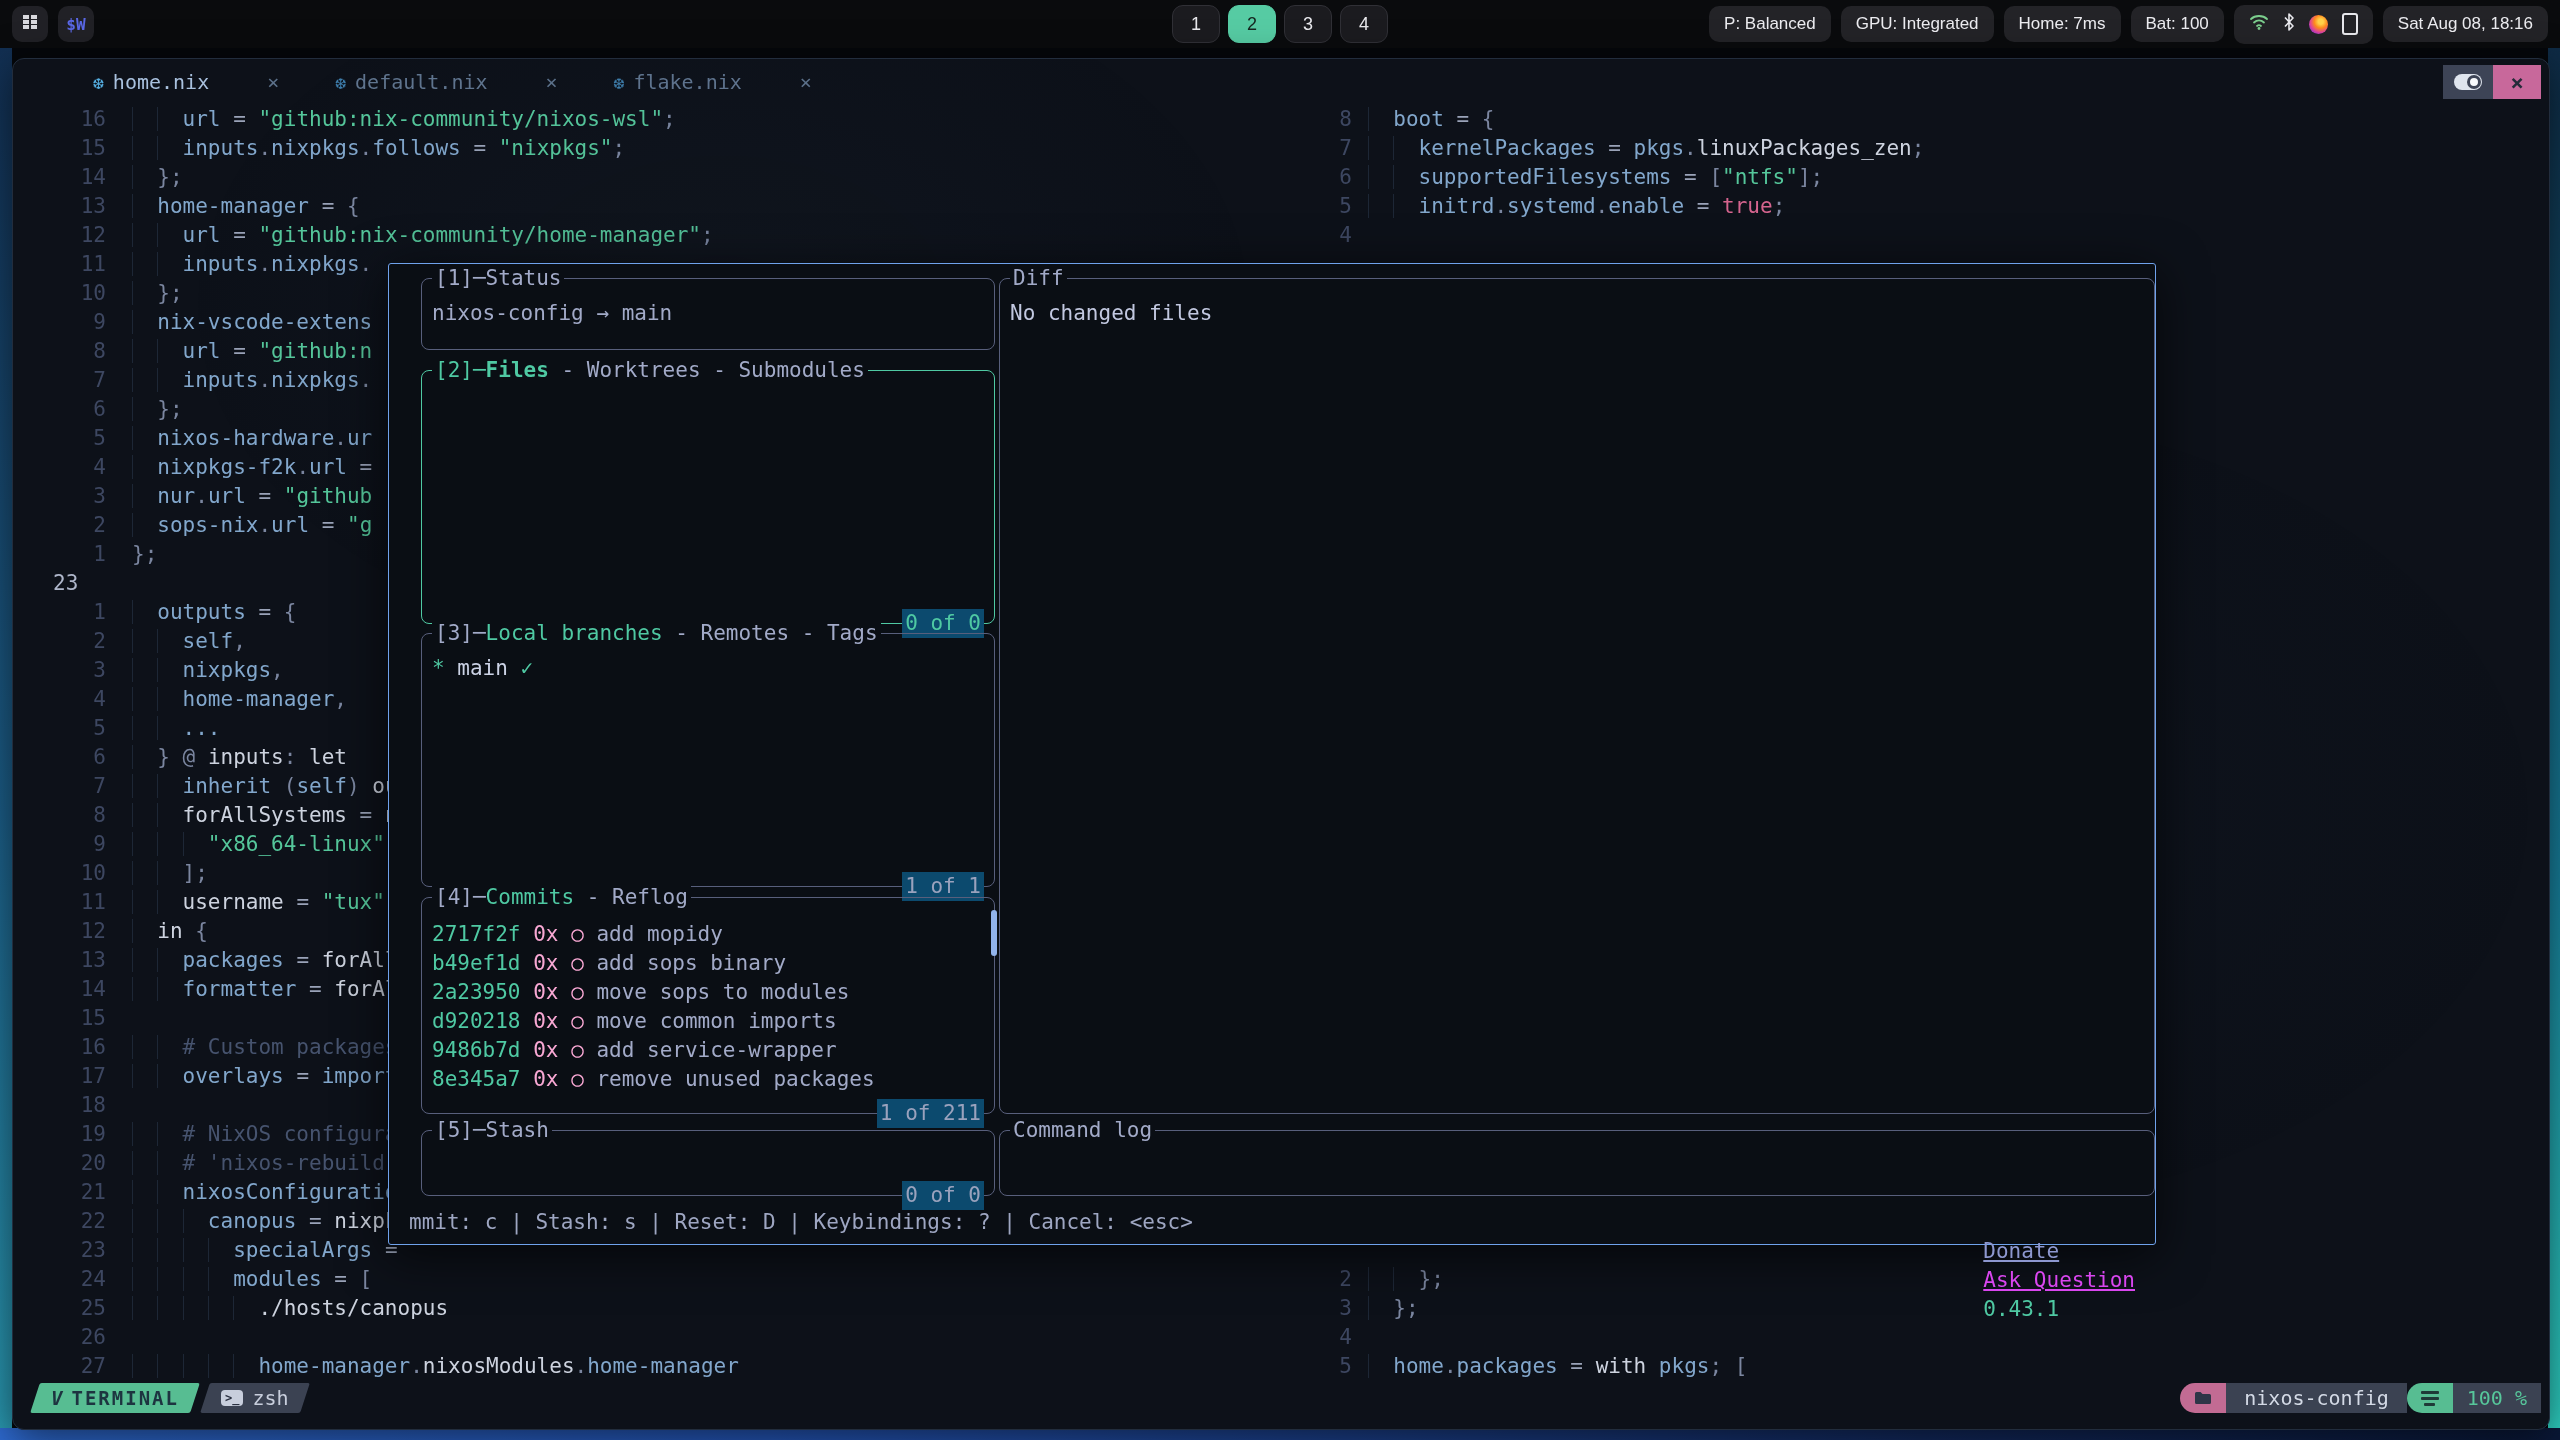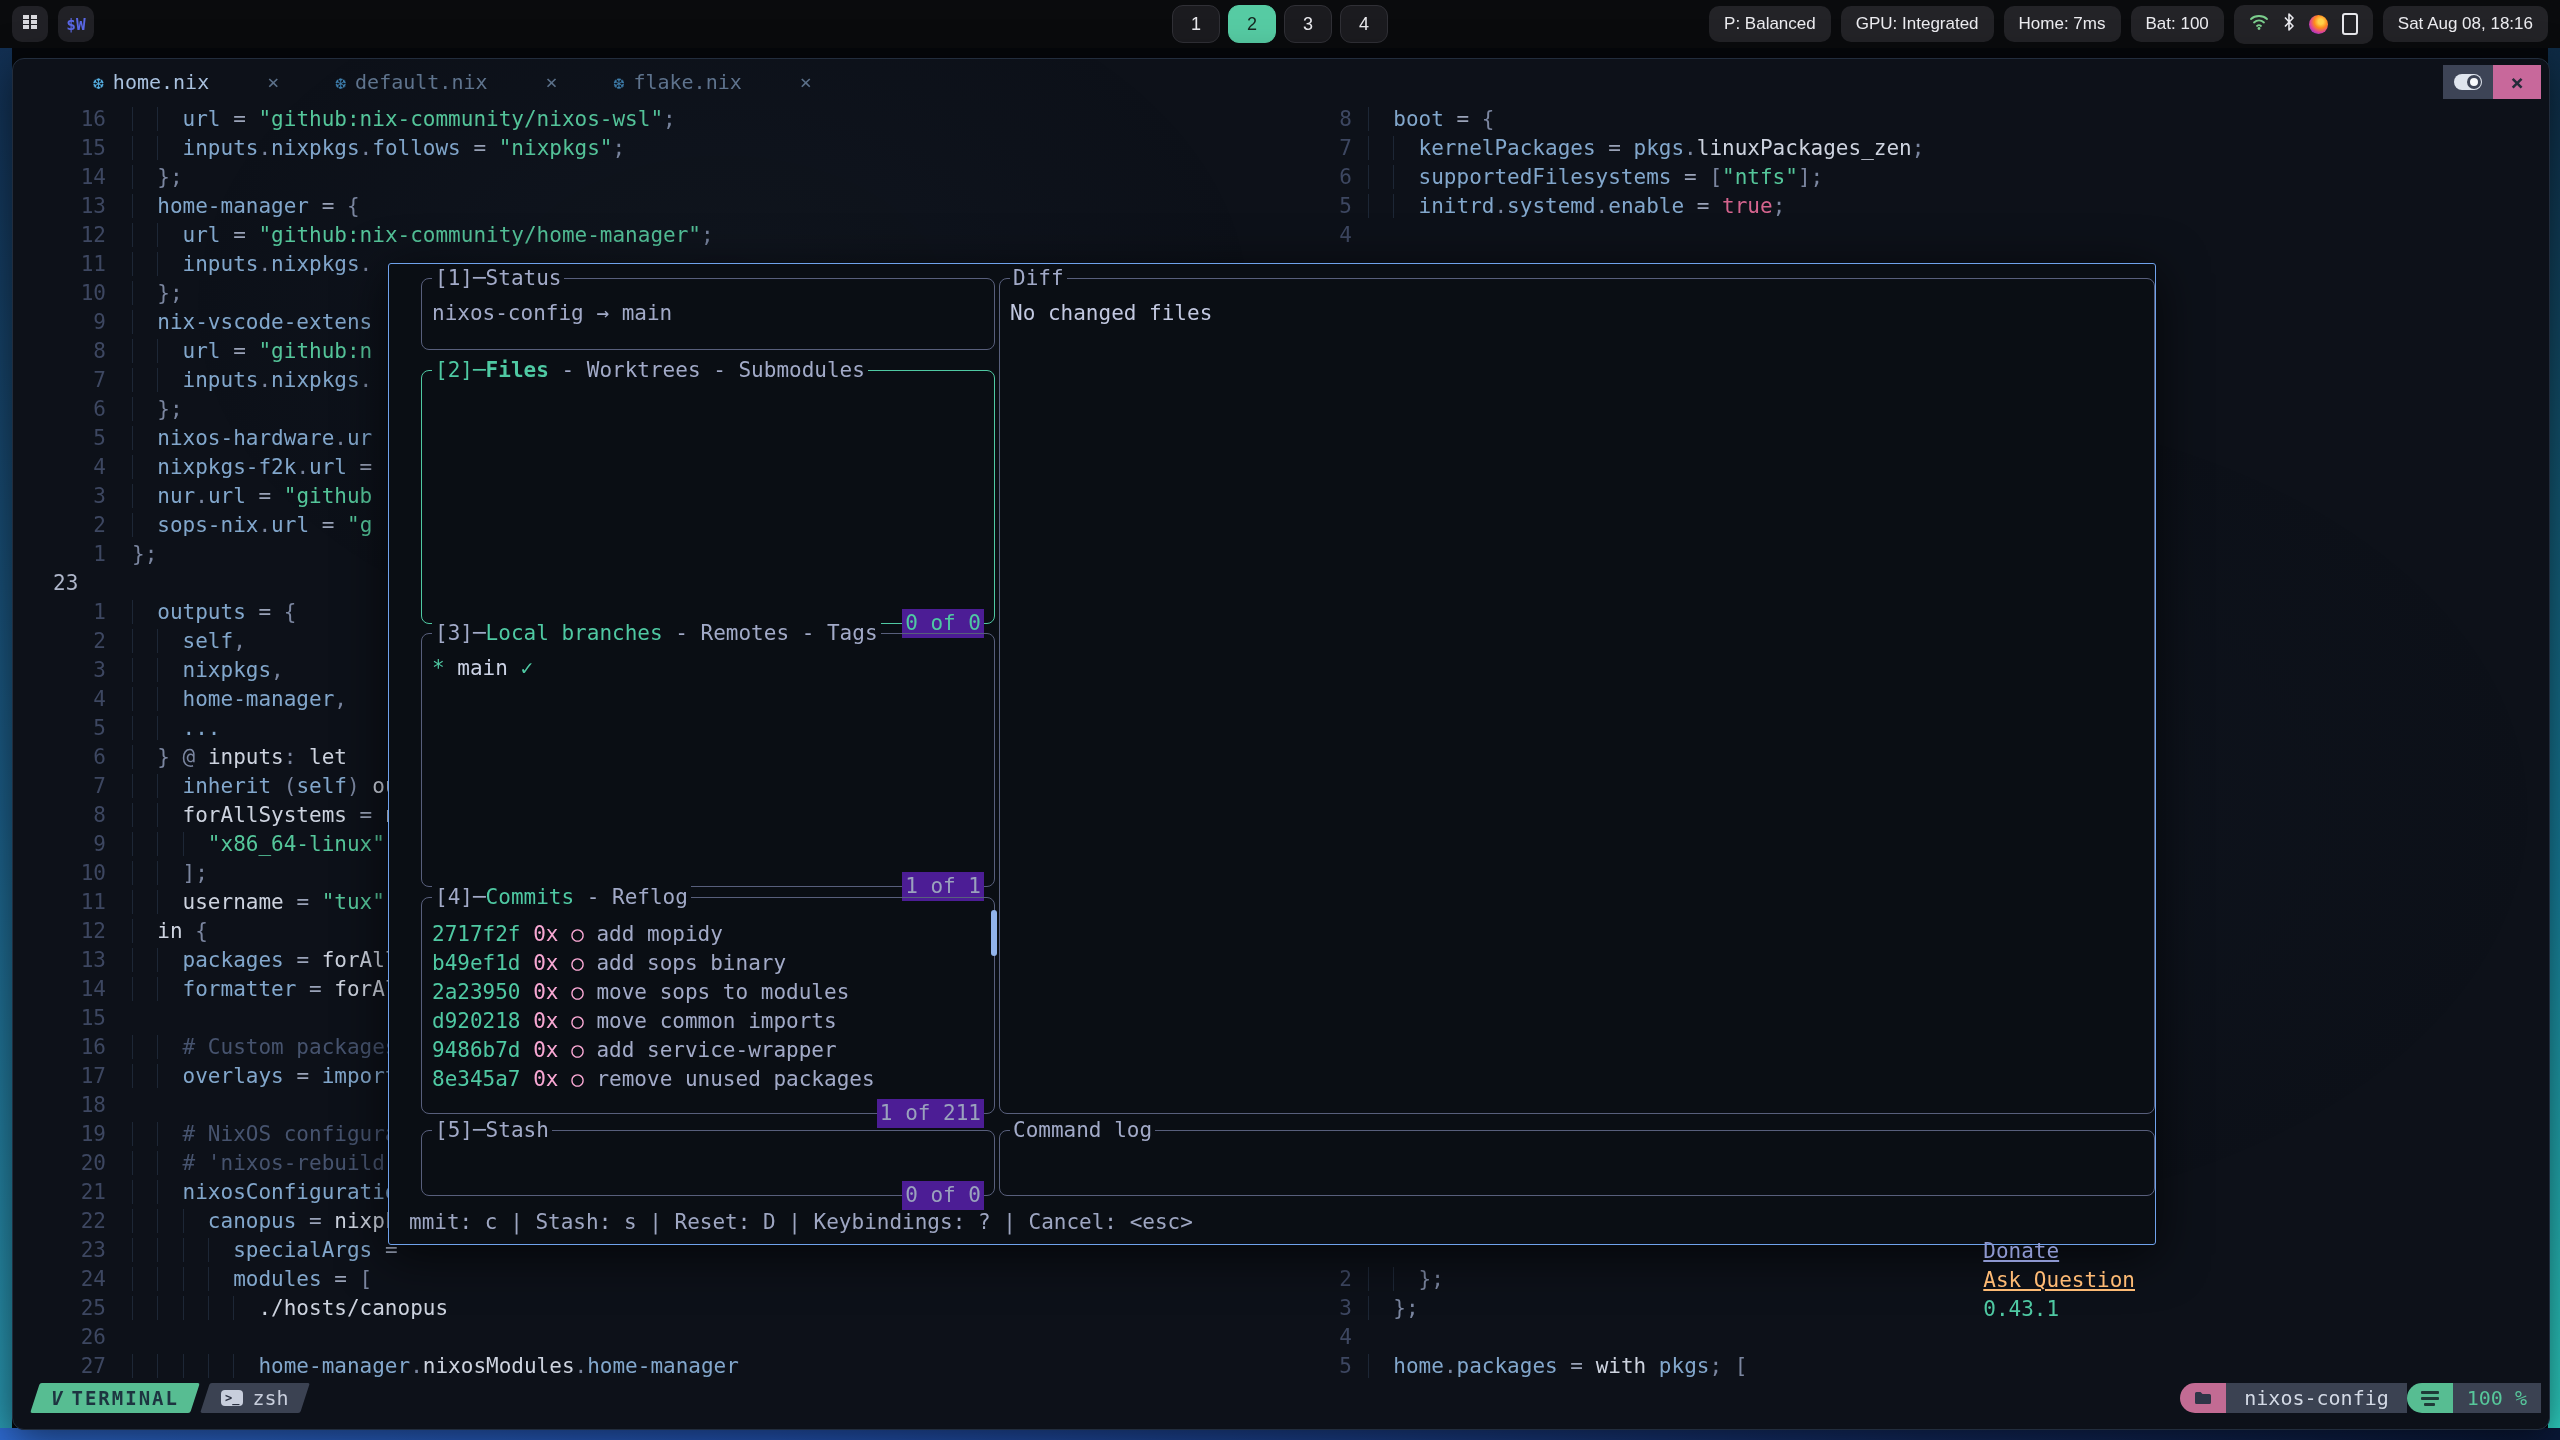--- a/index.html
+++ b/index.html
@@ -71,7 +71,7 @@
   .panel{position:absolute;border:1px solid #585f7c;border-radius:8px;margin-left:12px;}
   .panel.focus{border-color:#4fc9a3;}
   .ptitle{position:absolute;top:-15px;left:10px;background:#0a0e14;padding:0 3px;white-space:pre;color:#a2aac8;}
-  .pcount{position:absolute;bottom:-15px;right:10px;background:#4c1d95;padding:0 3px;color:#9aa2bd;}
+  .pcount{position:absolute;bottom:-15px;right:10px;background:#0c4a6e;padding:0 3px;color:#9aa2bd;}
   .pdash::before{content:"─";color:#a2aac8;}
   .panel.focus .pdash::before{color:#4fc9a3;}
   .t-teal{color:#4fc9a3}.t-dim{color:#a2aac8}.t-white{color:#ccd3e6}.t-pink{color:#f9a8d4}

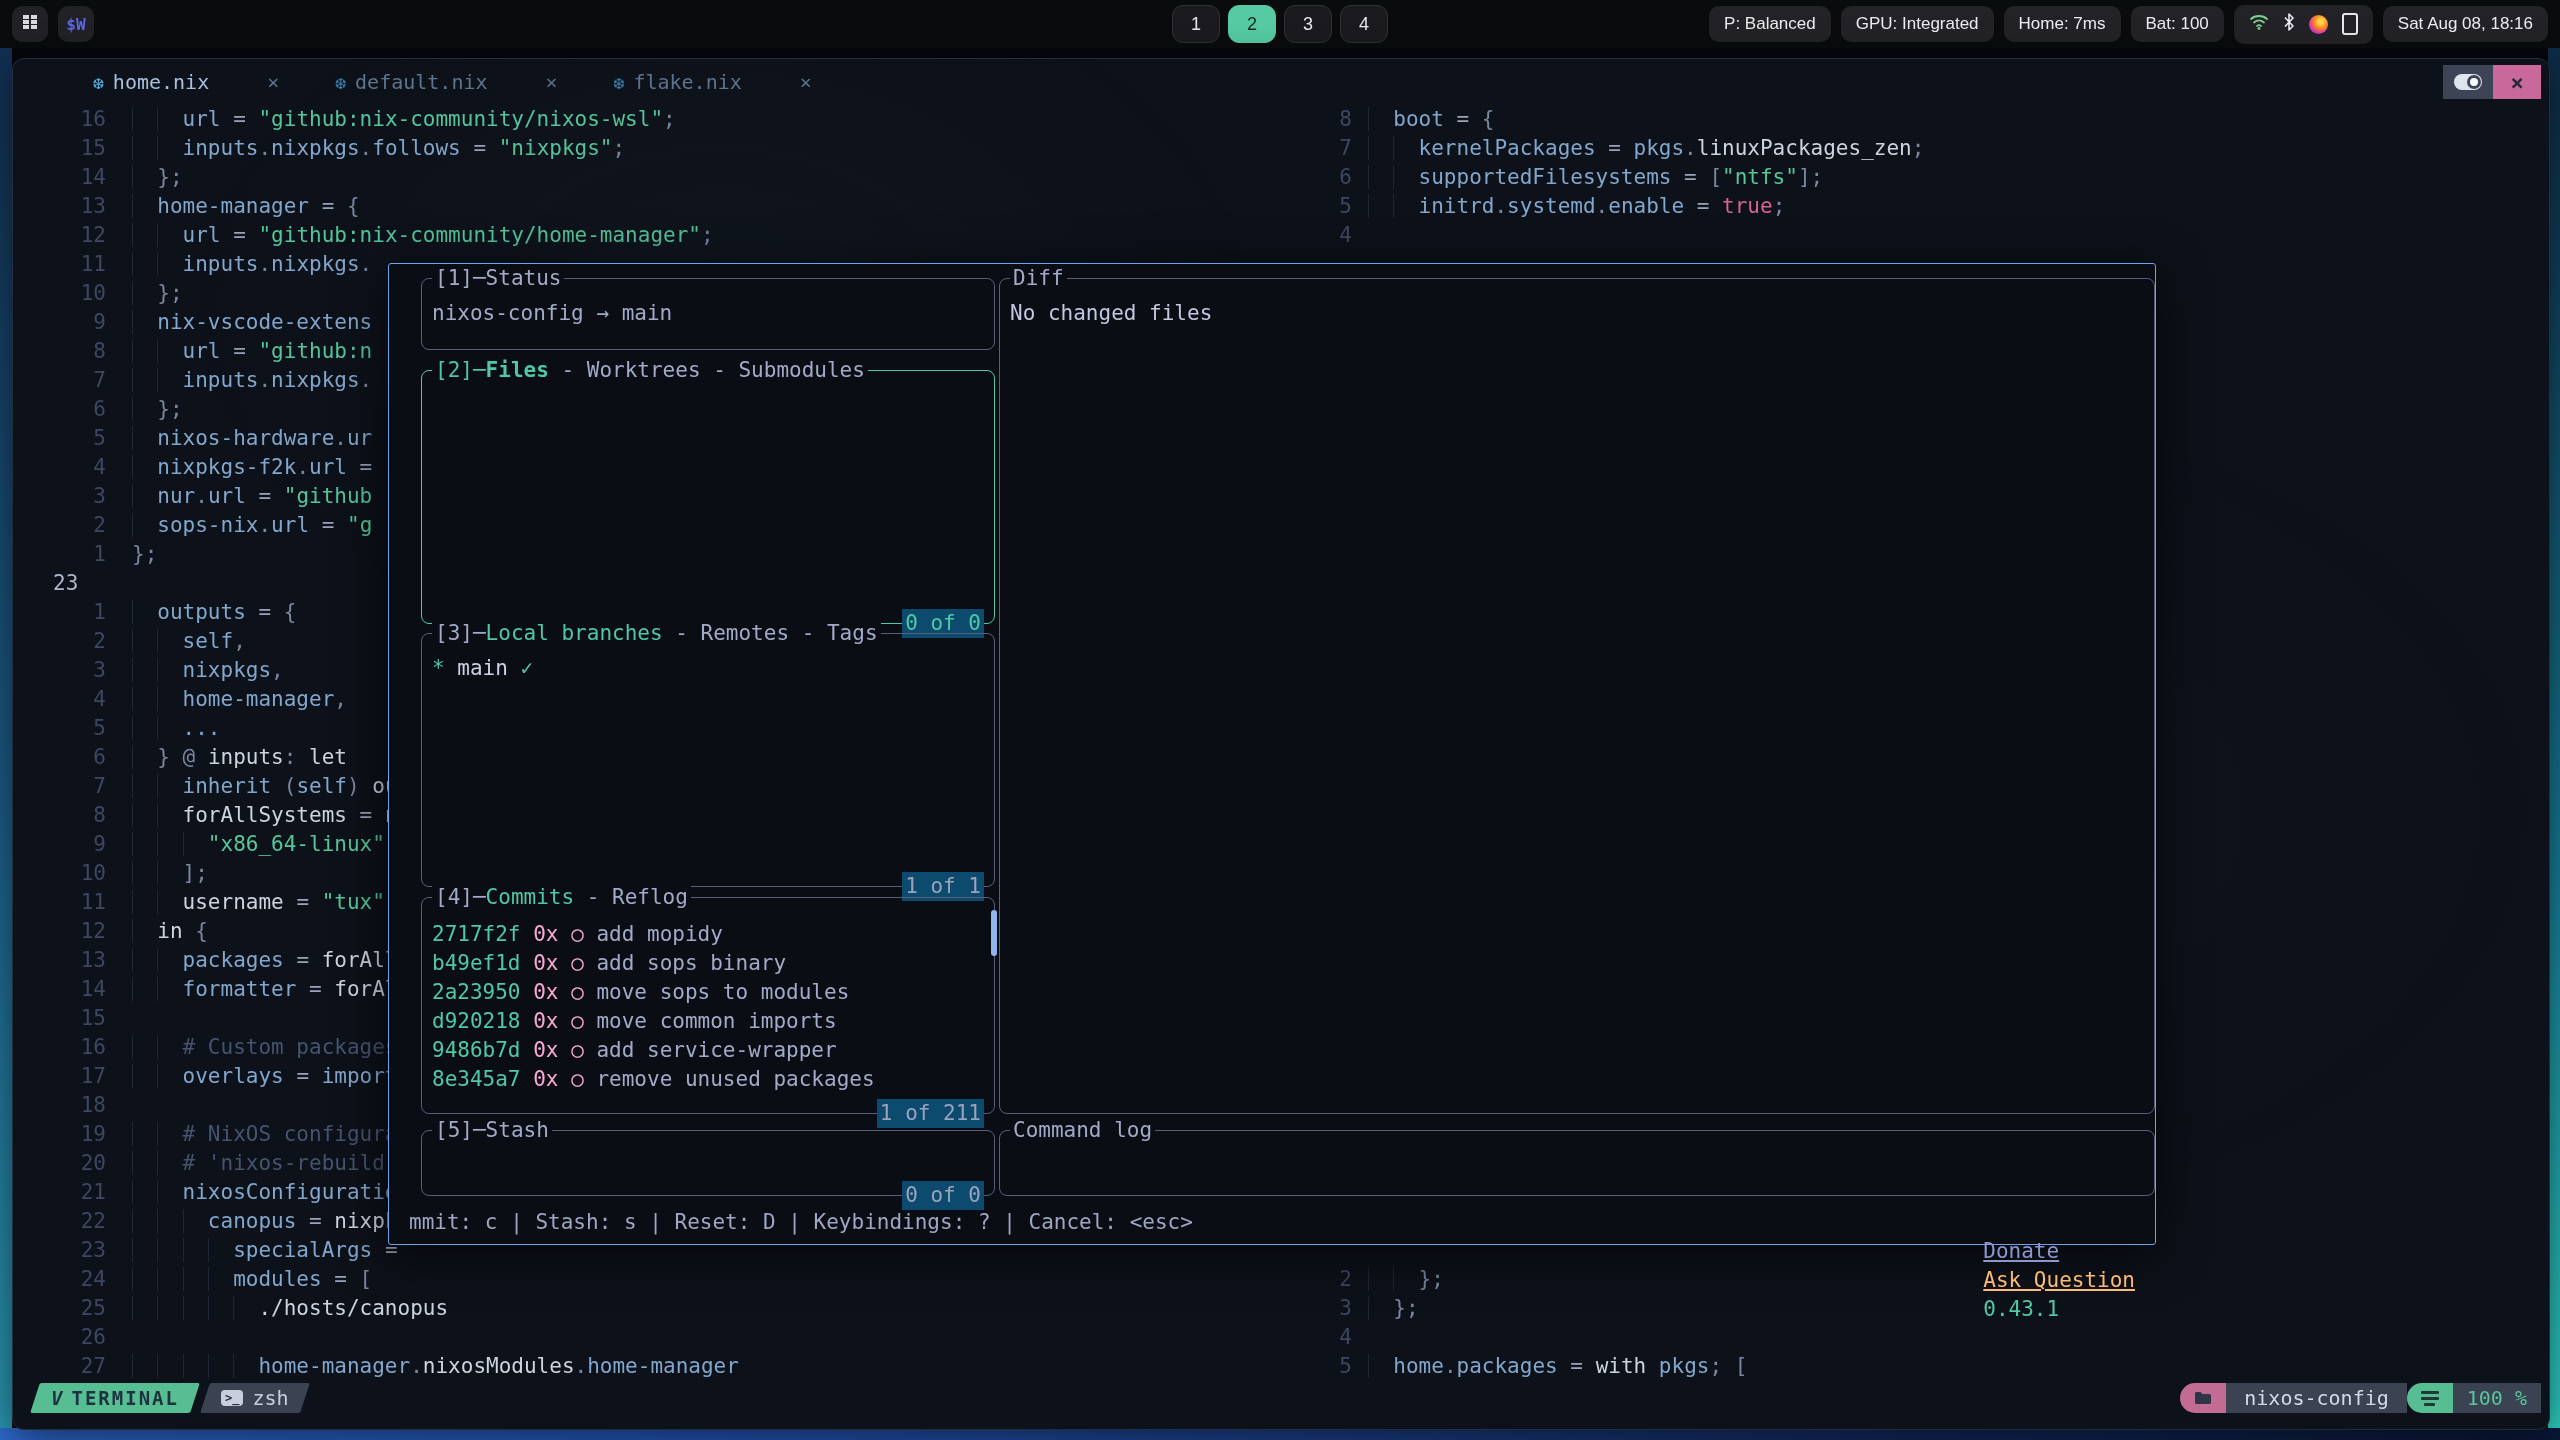--- a/index.html
+++ b/index.html
@@ -75,7 +75,7 @@
   .pdash::before{content:"─";color:#a2aac8;}
   .panel.focus .pdash::before{color:#4fc9a3;}
   .t-teal{color:#4fc9a3}.t-dim{color:#a2aac8}.t-white{color:#ccd3e6}.t-pink{color:#f9a8d4}
-  .t-link-blue{color:#8d97cf;text-decoration:underline}.t-link-teal{color:#fdba74;text-decoration:underline}
+  .t-link-blue{color:#8d97cf;text-decoration:underline}.t-link-teal{color:#d946ef;text-decoration:underline}
   .pbody{padding:20px 10px 0;white-space:pre;color:#c2c8e0;}
   #p-status{left:20px;top:14px;width:572px;height:70px;}
   #p-files{left:20px;top:106px;width:572px;height:252px;}

